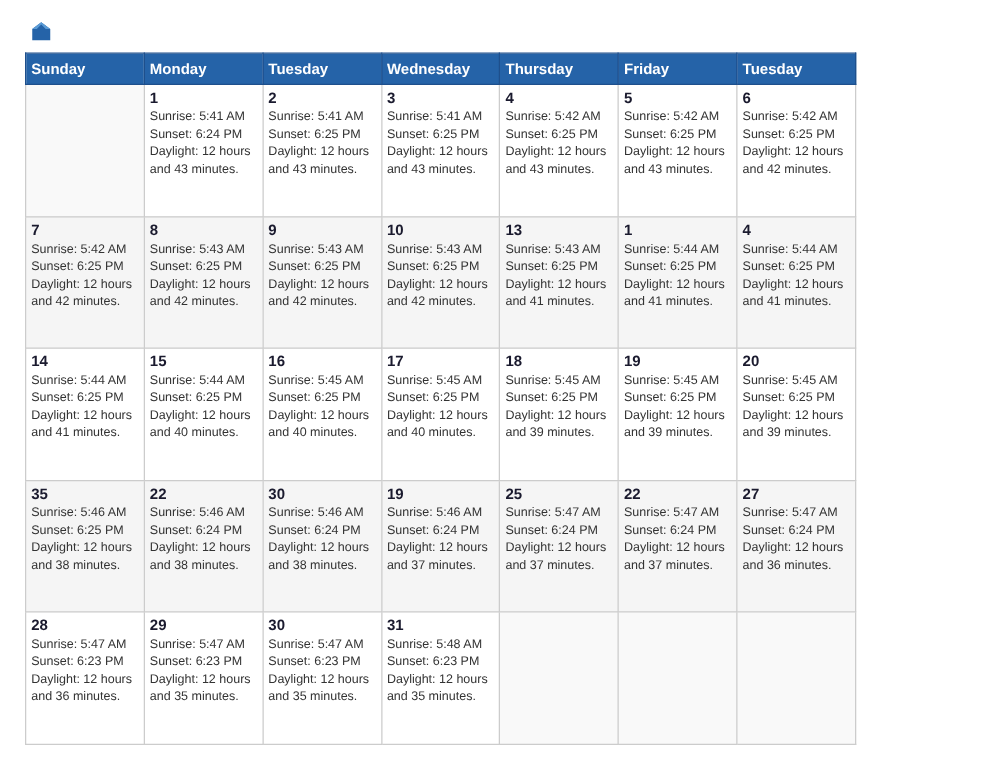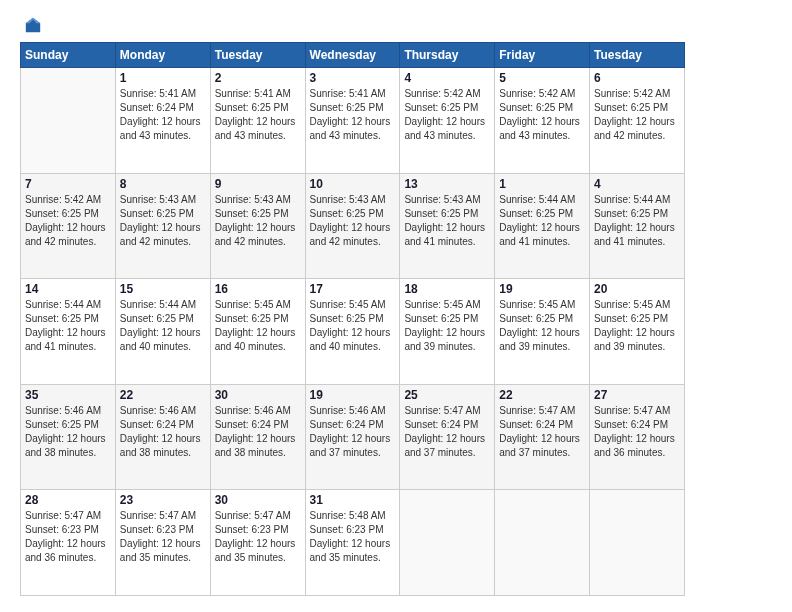--- a/index.html
+++ b/index.html
@@ -264,7 +264,7 @@
             <div class="day-info">Sunrise: 5:47 AM<br>Sunset: 6:23 PM<br>Daylight: 12 hours and 36 minutes.</div>
           </td>
           <td>
-            <div class="day-number">23</div>
+            <div class="day-number">29</div>
             <div class="day-info">Sunrise: 5:47 AM<br>Sunset: 6:23 PM<br>Daylight: 12 hours and 35 minutes.</div>
           </td>
           <td>

